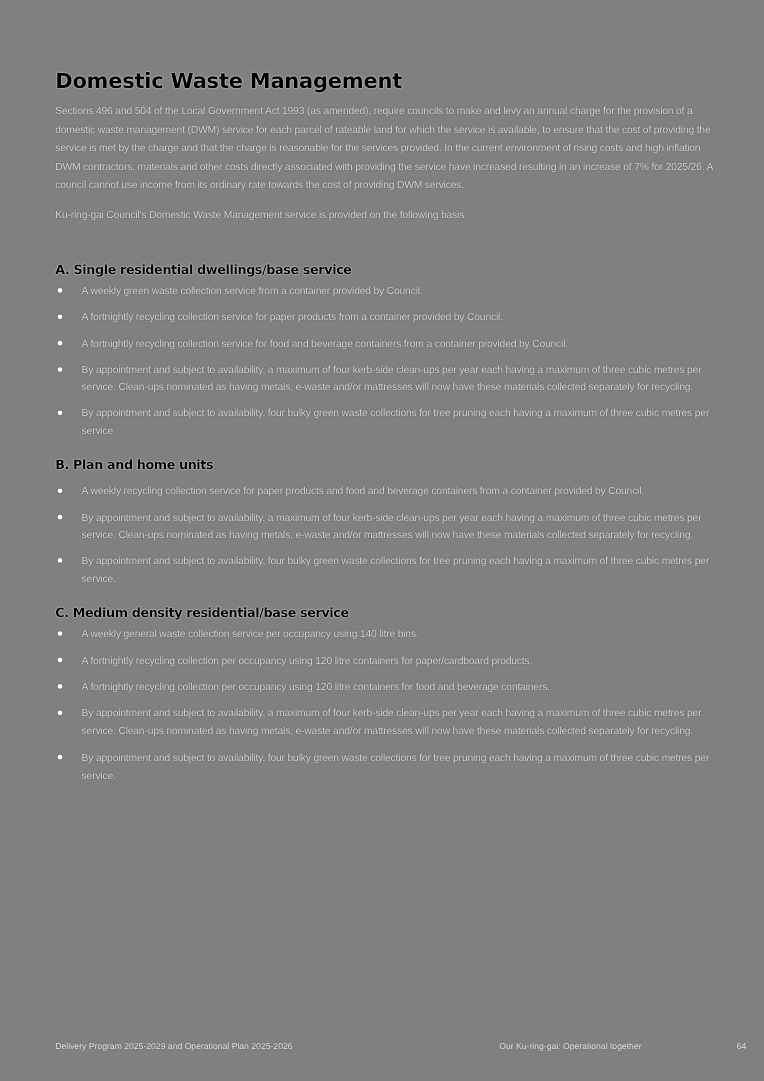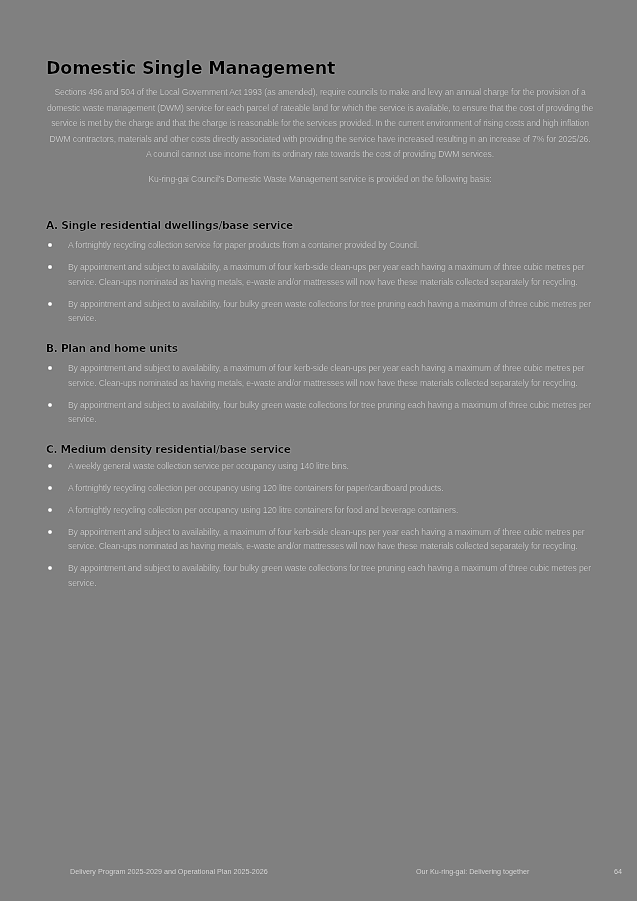--- a/index.html
+++ b/index.html
@@ -105,7 +105,7 @@
 <body>
 
 <div class="page">
-  <h1 class="title">Domestic Single Management</h1>
+  <h1 class="title">Domestic Waste Management</h1>
 
   <p class="para">Sections 496 and 504 of the Local Government Act 1993 (as amended), require councils to make and levy an annual charge for the provision of a domestic waste management (DWM) service for each parcel of rateable land for which the service is available, to ensure that the cost of providing the service is met by the charge and that the charge is reasonable for the services provided. In the current environment of rising costs and high inflation DWM contractors, materials and other costs directly associated with providing the service have increased resulting in an increase of 7% for 2025/26. A council cannot use income from its ordinary rate towards the cost of providing DWM services.</p>
   <p class="para">Ku-ring-gai Council's Domestic Waste Management service is provided on the following basis:</p>

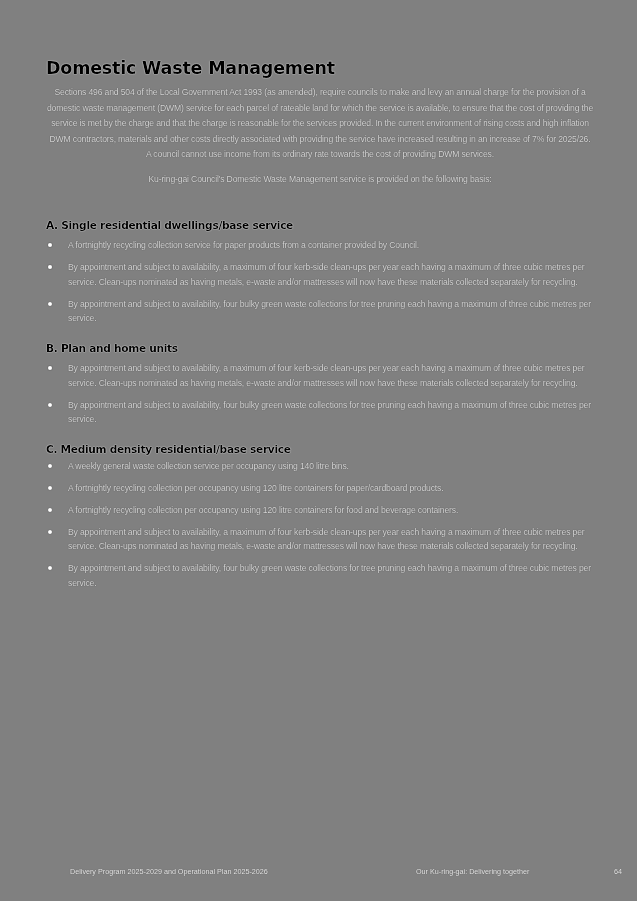--- a/index.html
+++ b/index.html
@@ -36,7 +36,6 @@
       margin: 0 0 9px 0;
       letter-spacing: -0.15px;
       text-shadow: 0 0 1px #333;
-      text-align: center;
     }
     .section-heading {
       font-family: "DejaVu Sans", sans-serif;

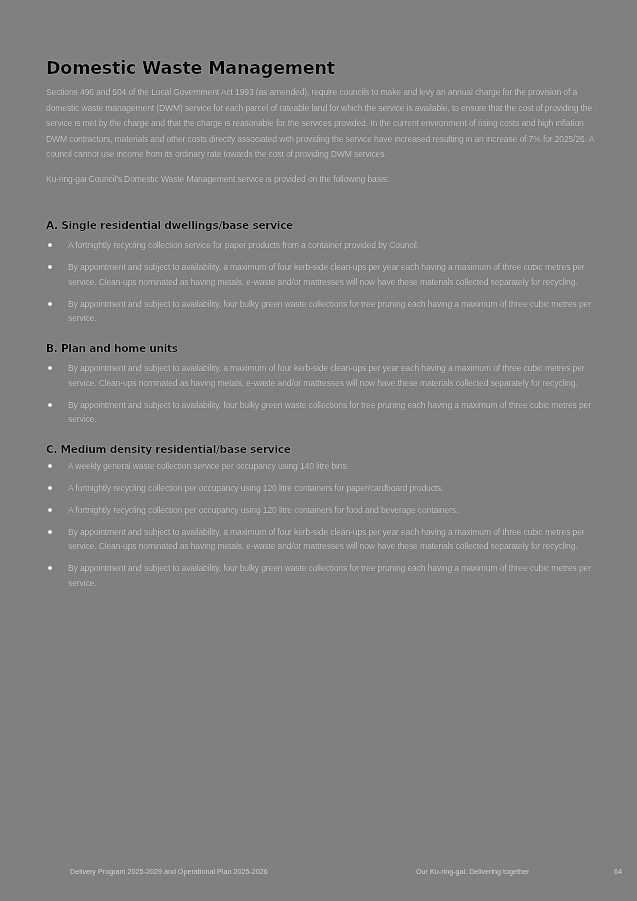--- a/index.html
+++ b/index.html
@@ -111,7 +111,7 @@
 
   <h2 class="section-heading first">A. Single residential dwellings/base service</h2>
   <ul class="bullets">
-    <li><span class="bullet"></span></li>
+    <li><span class="bullet"></span><span>A weekly green waste collection service from a container provided by Council.</span></li>
     <li><span class="bullet"></span><span>A fortnightly recycling collection service for paper products from a container provided by Council.</span></li>
     <li><span class="bullet"></span></li>
     <li><span class="bullet"></span><span>By appointment and subject to availability, a maximum of four kerb-side clean-ups per year each having a maximum of three cubic metres per service. Clean-ups nominated as having metals, e-waste and/or mattresses will now have these materials collected separately for recycling.</span></li>

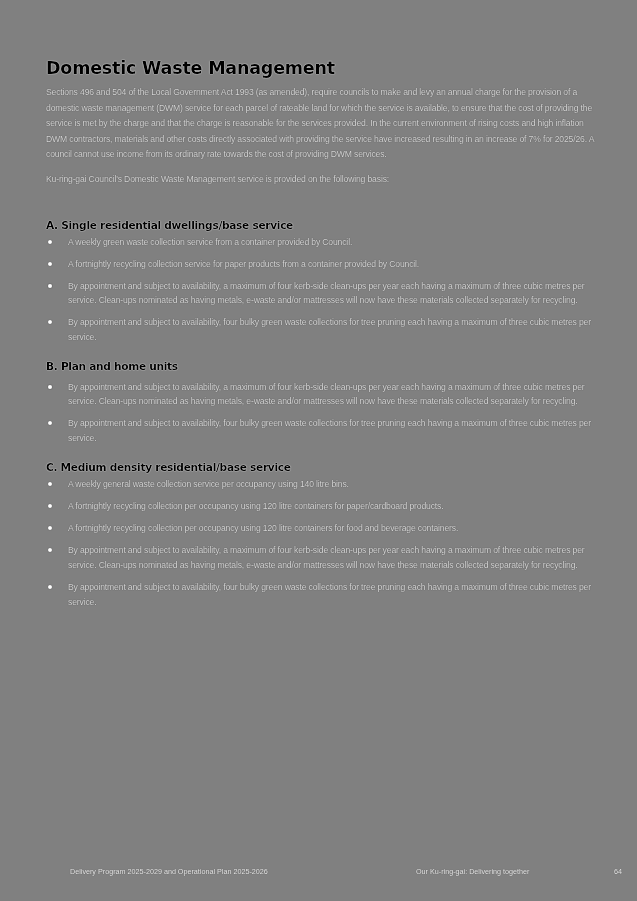--- a/index.html
+++ b/index.html
@@ -113,7 +113,7 @@
   <ul class="bullets">
     <li><span class="bullet"></span><span>A weekly green waste collection service from a container provided by Council.</span></li>
     <li><span class="bullet"></span><span>A fortnightly recycling collection service for paper products from a container provided by Council.</span></li>
-    <li><span class="bullet"></span></li>
+    <li><span class="bullet"></span><span>A fortnightly recycling collection service for food and beverage containers from a container provided by Council.</span></li>
     <li><span class="bullet"></span><span>By appointment and subject to availability, a maximum of four kerb-side clean-ups per year each having a maximum of three cubic metres per service. Clean-ups nominated as having metals, e-waste and/or mattresses will now have these materials collected separately for recycling.</span></li>
     <li><span class="bullet"></span><span>By appointment and subject to availability, four bulky green waste collections for tree pruning each having a maximum of three cubic metres per service.</span></li>
   </ul>

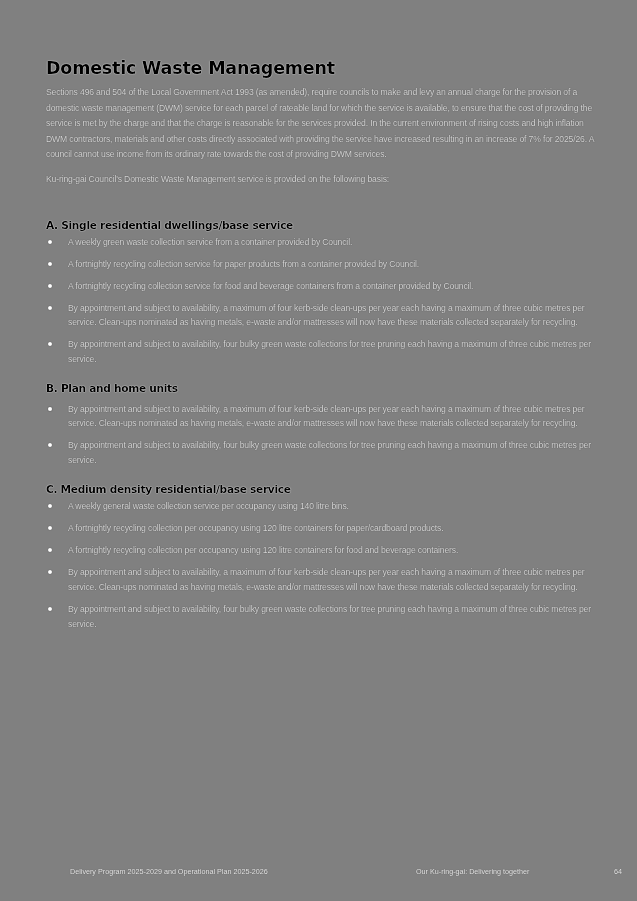--- a/index.html
+++ b/index.html
@@ -121,6 +121,7 @@
   <h2 class="section-heading">B. Plan and home units</h2>
   <ul class="bullets">
     <li><span class="bullet"></span></li>
+    <li><span class="bullet"></span><span>A weekly recycling collection service for paper products and food and beverage containers from a container provided by Council.</span></li>
     <li><span class="bullet"></span><span>By appointment and subject to availability, a maximum of four kerb-side clean-ups per year each having a maximum of three cubic metres per service. Clean-ups nominated as having metals, e-waste and/or mattresses will now have these materials collected separately for recycling.</span></li>
     <li><span class="bullet"></span><span>By appointment and subject to availability, four bulky green waste collections for tree pruning each having a maximum of three cubic metres per service.</span></li>
   </ul>

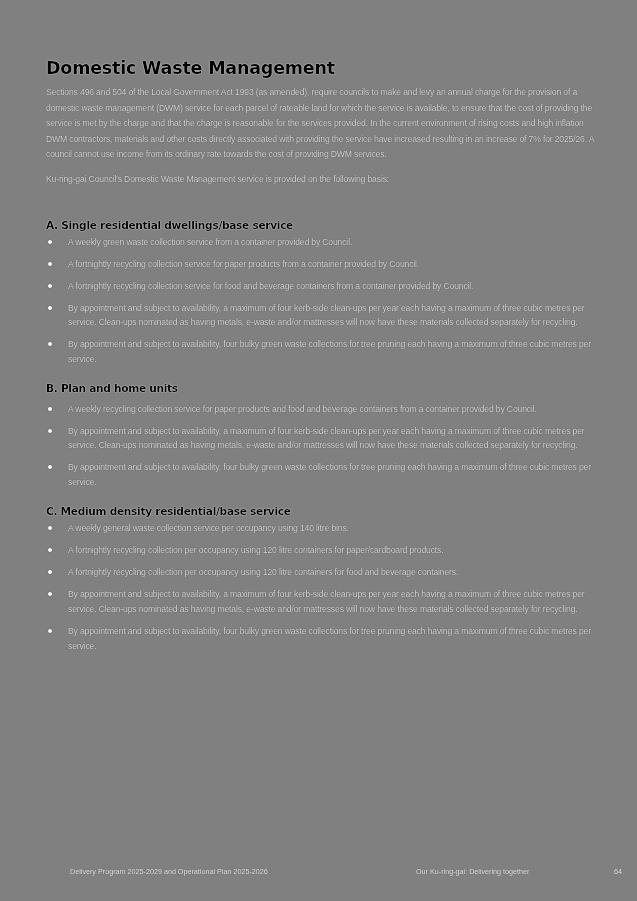--- a/index.html
+++ b/index.html
@@ -87,7 +87,6 @@
       position: absolute;
       left: 0;
       top: 0;
-      margin-left: 24px;
     }
     .footer .right {
       position: absolute;

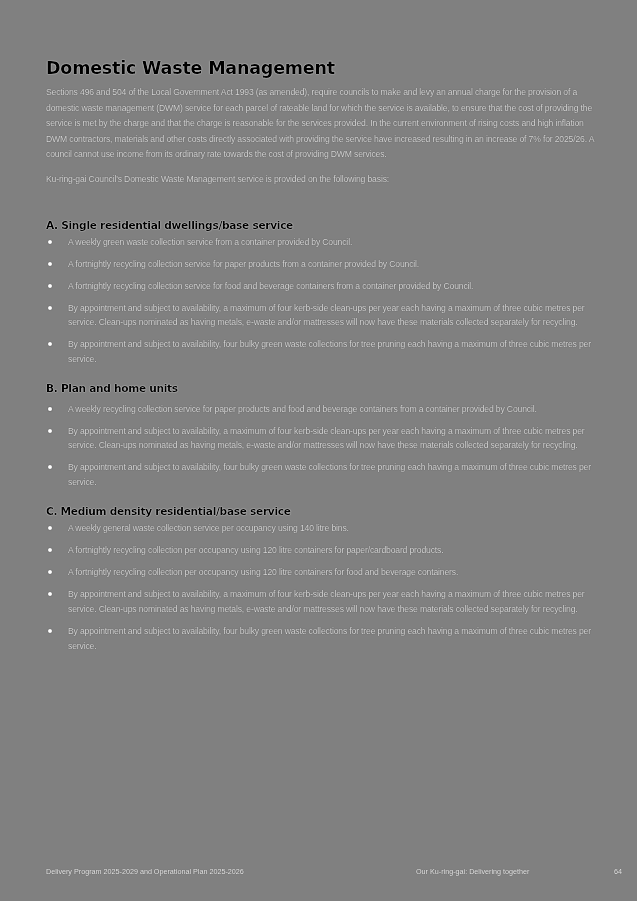--- a/index.html
+++ b/index.html
@@ -137,7 +137,7 @@
 
 <div class="footer">
   <span class="left">Delivery Program 2025-2029 and Operational Plan 2025-2026</span>
-  <span class="right">Our Ku-ring-gai: Delivering together</span>
+  <span class="right">Our Ku-ring-gai: Operational together</span>
   <span class="pagenum">64</span>
 </div>
 

